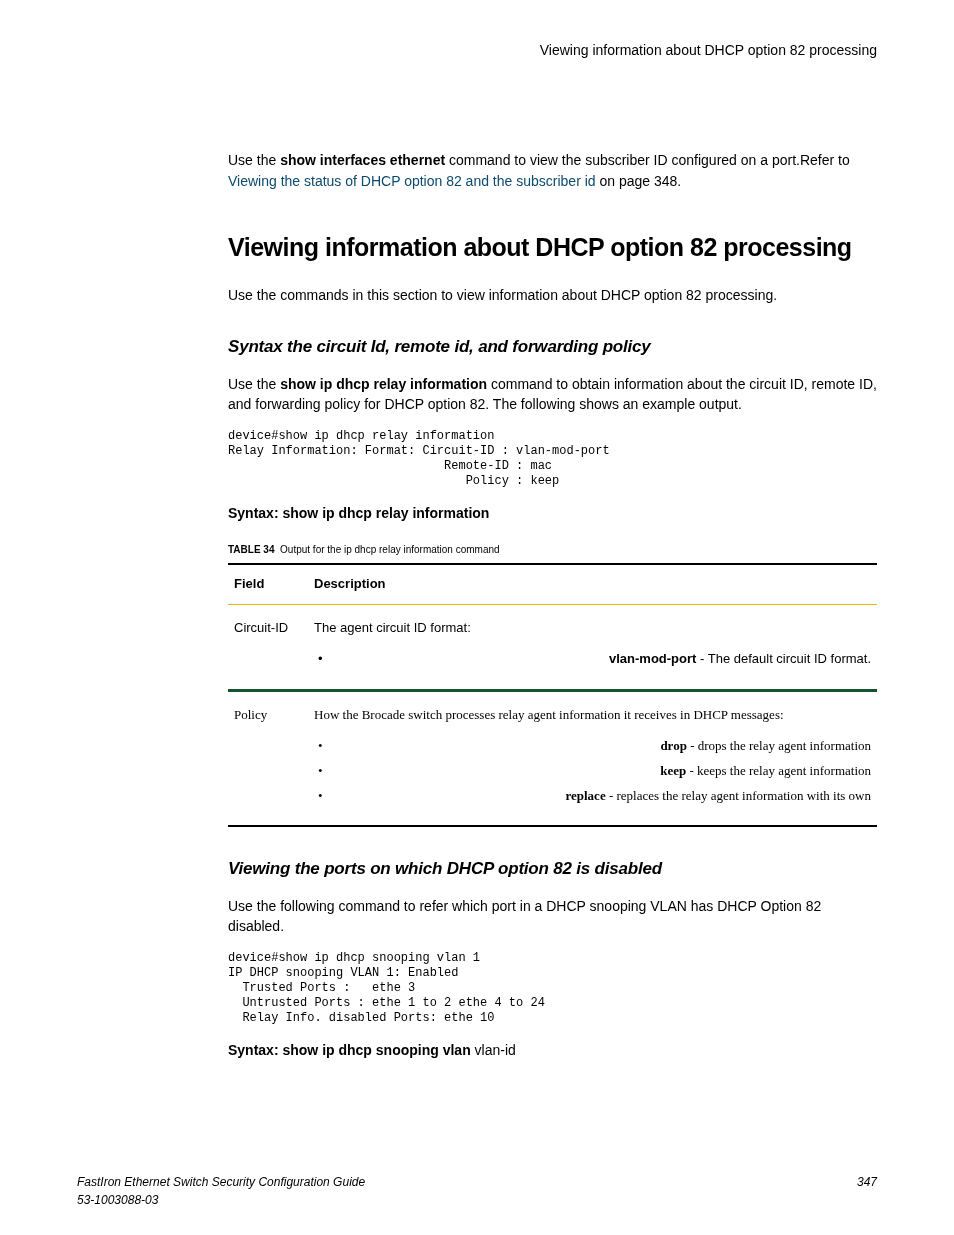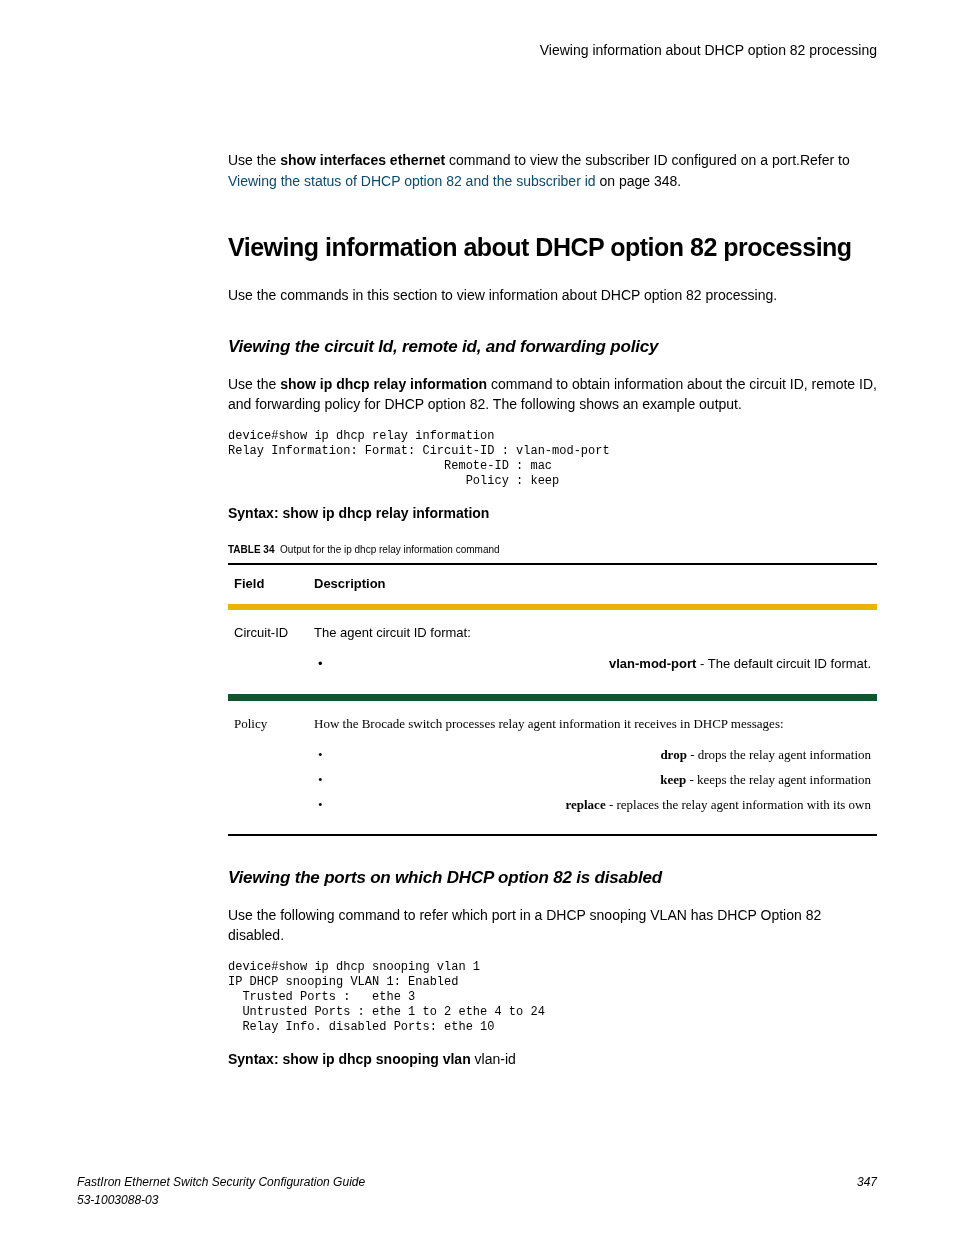--- a/index.html
+++ b/index.html
@@ -125,7 +125,7 @@
 
 <p class="para">Use the commands in this section to view information about DHCP option 82 processing.</p>
 
-<h2>Viewing the circuit Id, remote id, and forwarding policy</h2>
+<h2>Syntax the circuit Id, remote id, and forwarding policy</h2>
 
 <p class="para">
   <span>Use the </span><span class="bold">show ip dhcp relay information</span><span> command to obtain information about the circuit ID, remote ID, and forwarding policy for DHCP option 82. The following shows an example output.</span>

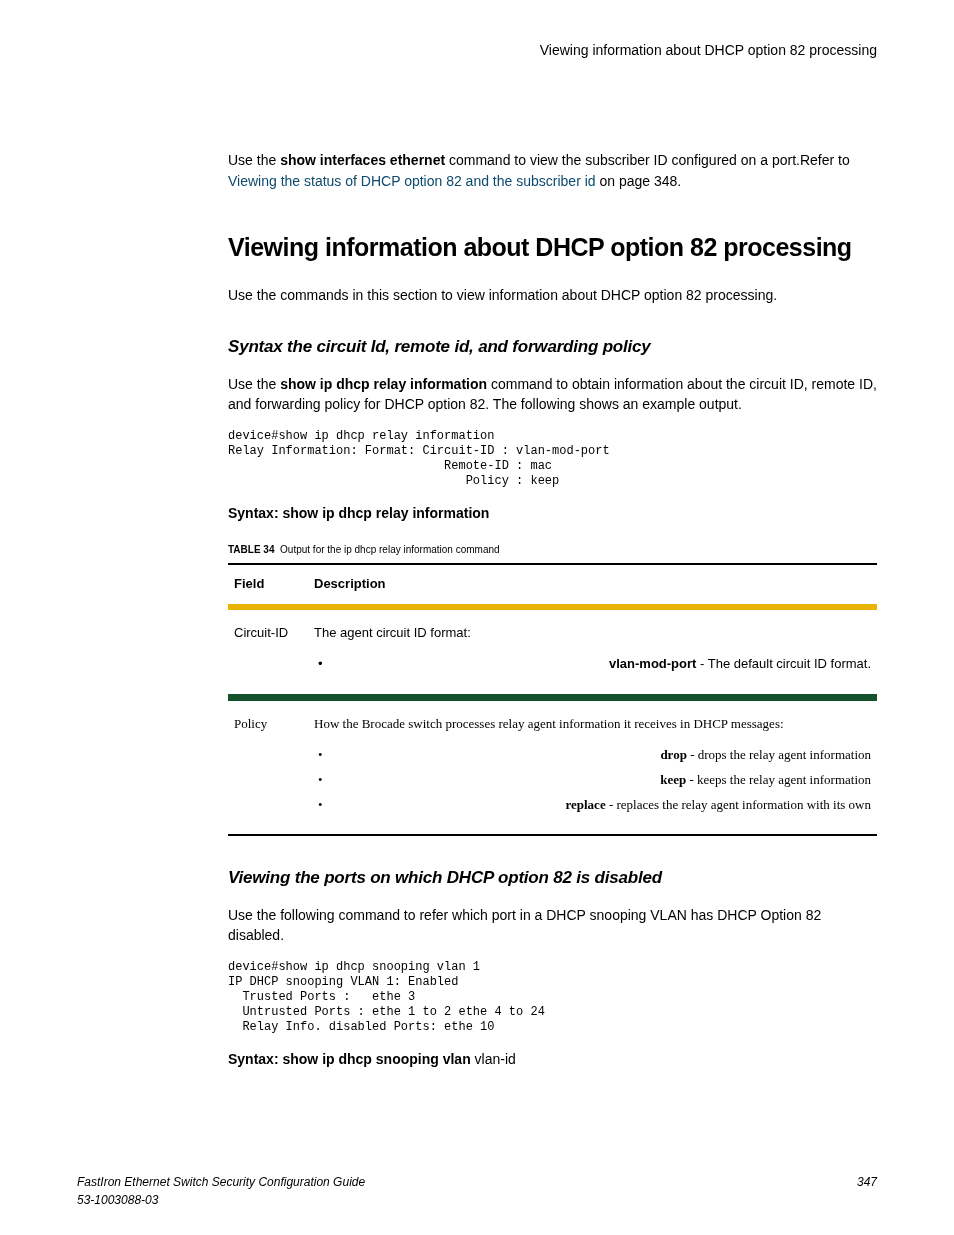--- a/index.html
+++ b/index.html
@@ -66,7 +66,7 @@
     }
     thead tr {
       border-top: 2px solid #000;
-      border-bottom: 6px solid #eab308;
+      border-bottom: 1px solid #eab308;
     }
     thead th {
       text-align: left;

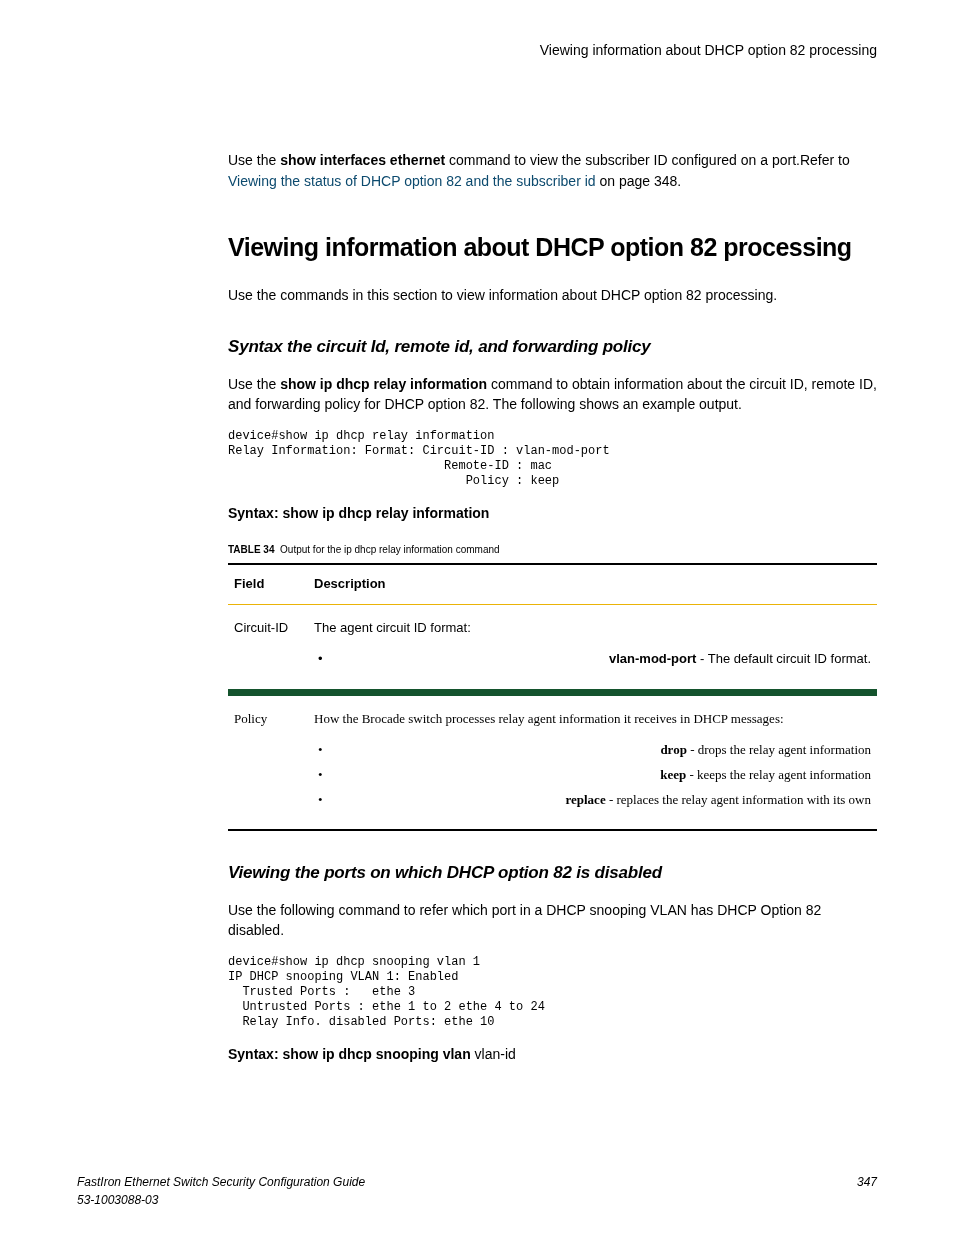--- a/index.html
+++ b/index.html
@@ -74,7 +74,7 @@
       padding: 10px 6px;
       font-size: 13px;
     }
-    tbody tr { border-bottom: 7px solid #14532d; }
+    tbody tr { border-bottom: 3px solid #14532d; }
     tbody tr:last-child { border-bottom: 2px solid #000; font-family: Liberation Serif, serif; }
     tbody td {
       padding: 14px 6px;

